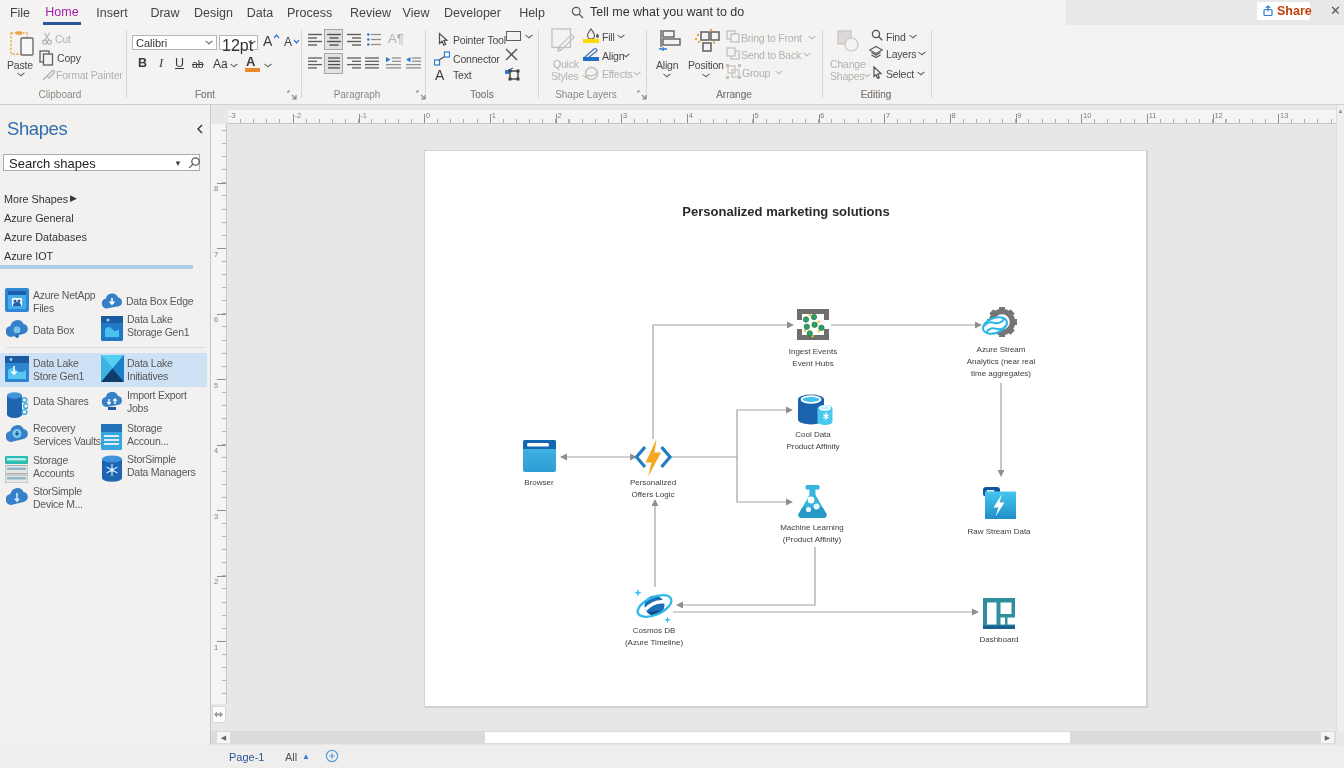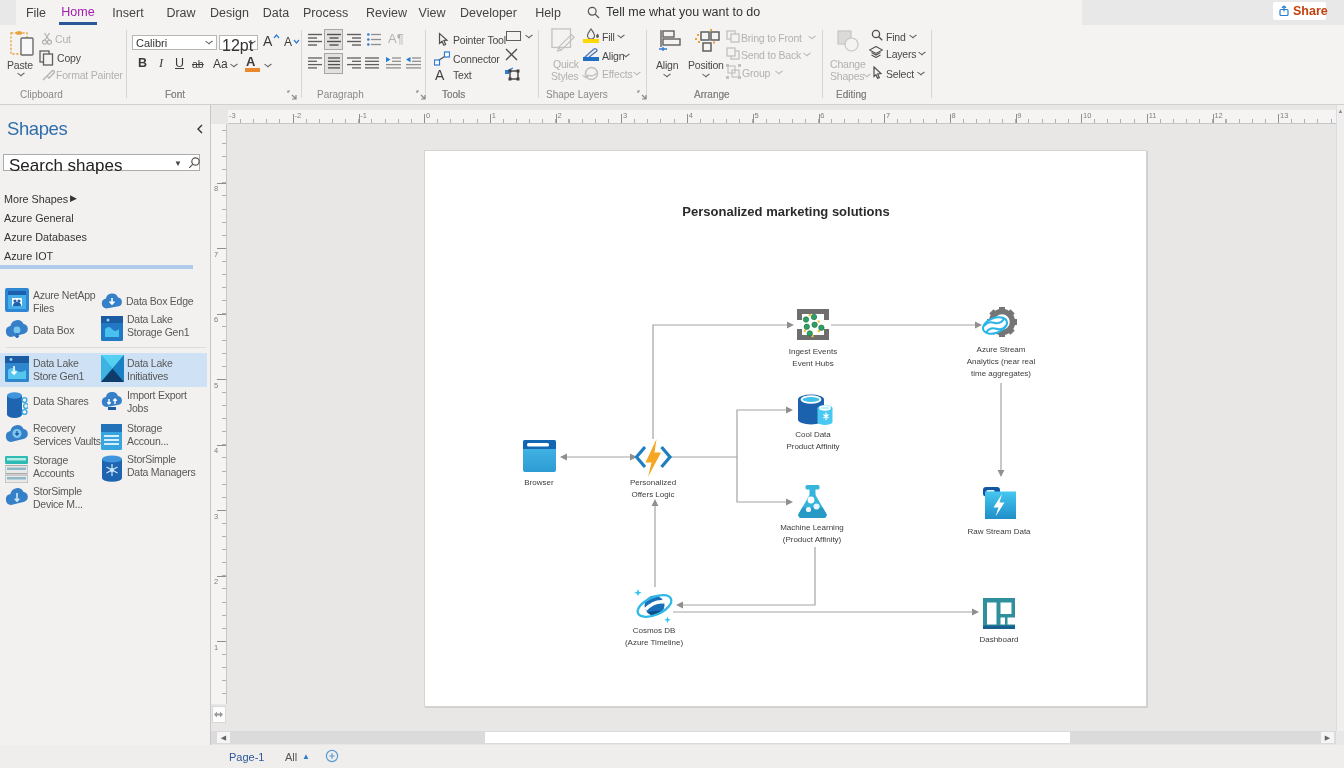--- a/index.html
+++ b/index.html
@@ -6,7 +6,7 @@
   html,body { width:1344px; height:768px; overflow:hidden; }
   body { font-family:"Liberation Sans", sans-serif; background:#e8e8e8; position:relative; }
   .abs { position:absolute; }
-  #tabs { position:absolute; left:0; top:0; width:1066px; height:25px; background:#f4f3f1;margin-left:16px; }
+  #tabs { position:absolute; left:0; top:0; width:1066px; height:25px; background:#f4f3f1; }
   .tab { position:absolute; top:0; height:25px; line-height:26px; font-size:12.5px; color:#444; text-align:center; }
   .tab.sel { color:#a21caf; border-bottom:3px solid #2b579a; line-height:24px; }
   #ribbon { position:absolute; left:0; top:25px; width:1344px; height:80px; background:#f4f3f1; border-bottom:1px solid #d2d0ce; }

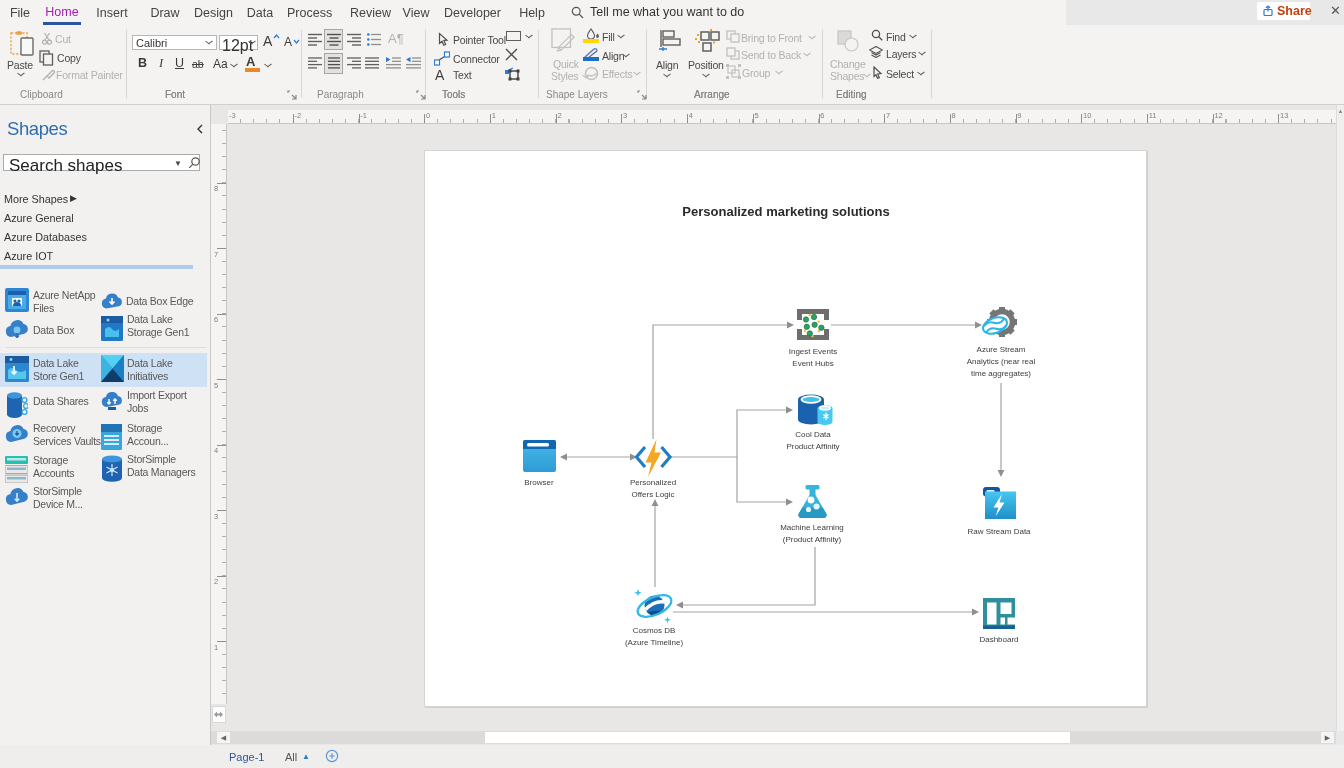--- a/index.html
+++ b/index.html
@@ -11,7 +11,7 @@
   .tab.sel { color:#a21caf; border-bottom:3px solid #2b579a; line-height:24px; }
   #ribbon { position:absolute; left:0; top:25px; width:1344px; height:80px; background:#f4f3f1; border-bottom:1px solid #d2d0ce; }
   .gsep { position:absolute; top:5px; width:1px; height:68px; background:#d8d6d4; }
-  .glabel { position:absolute; top:64px; font-size:10px; color:#8a8886; text-align:left; }
+  .glabel { position:absolute; top:64px; font-size:10px; color:#8a8886; text-align:center; }
   .rtxt { position:absolute; font-size:10.5px; letter-spacing:-0.2px; color:#494949; white-space:nowrap; }
   .gray { color:#b3b1af; }
   .dd { color:#6a6a6a; font-size:8px; }

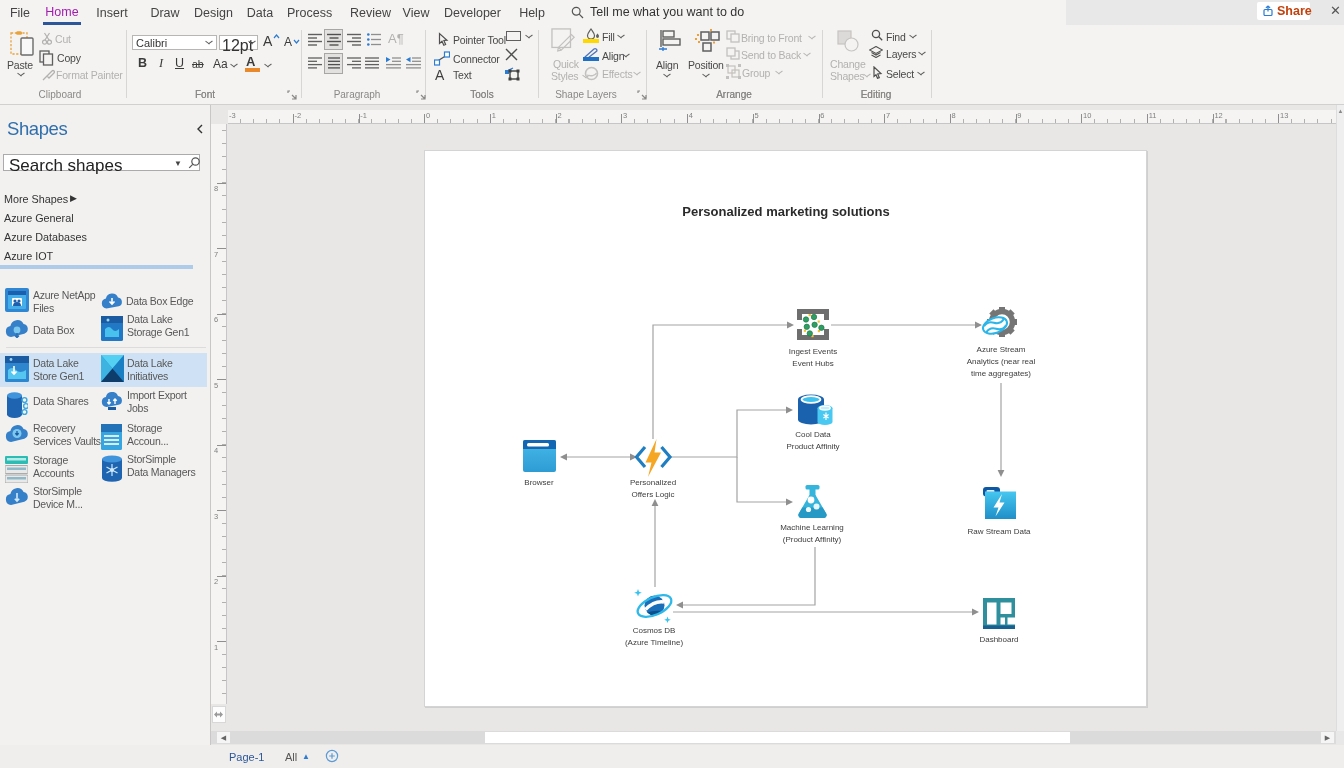--- a/index.html
+++ b/index.html
@@ -358,7 +358,7 @@
       <path d="M6 1 L2 5 L6 9" fill="none" stroke="#333" stroke-width="1.4"></path>
     </svg>
   <div class="abs" style="left:3px;top:49px;width:197px;height:17px;background:#fff;border:1px solid #ababab;"></div>
-  <div class="abs" style="left:9px;top:51px;font-size:17px;color:#222;">Search shapes</div>
+  <div class="abs" style="left:9px;top:51px;font-size:13px;color:#222;">Search shapes</div>
   <span class="abs dd" style="left:174px;top:54px;color:#444;">▼</span>
   <svg class="abs" style="left:188px;top:51px;" width="13" height="13" viewBox="0 0 13 13">
       <circle cx="7.5" cy="5.5" r="3.7" fill="none" stroke="#555" stroke-width="1.2"></circle>

